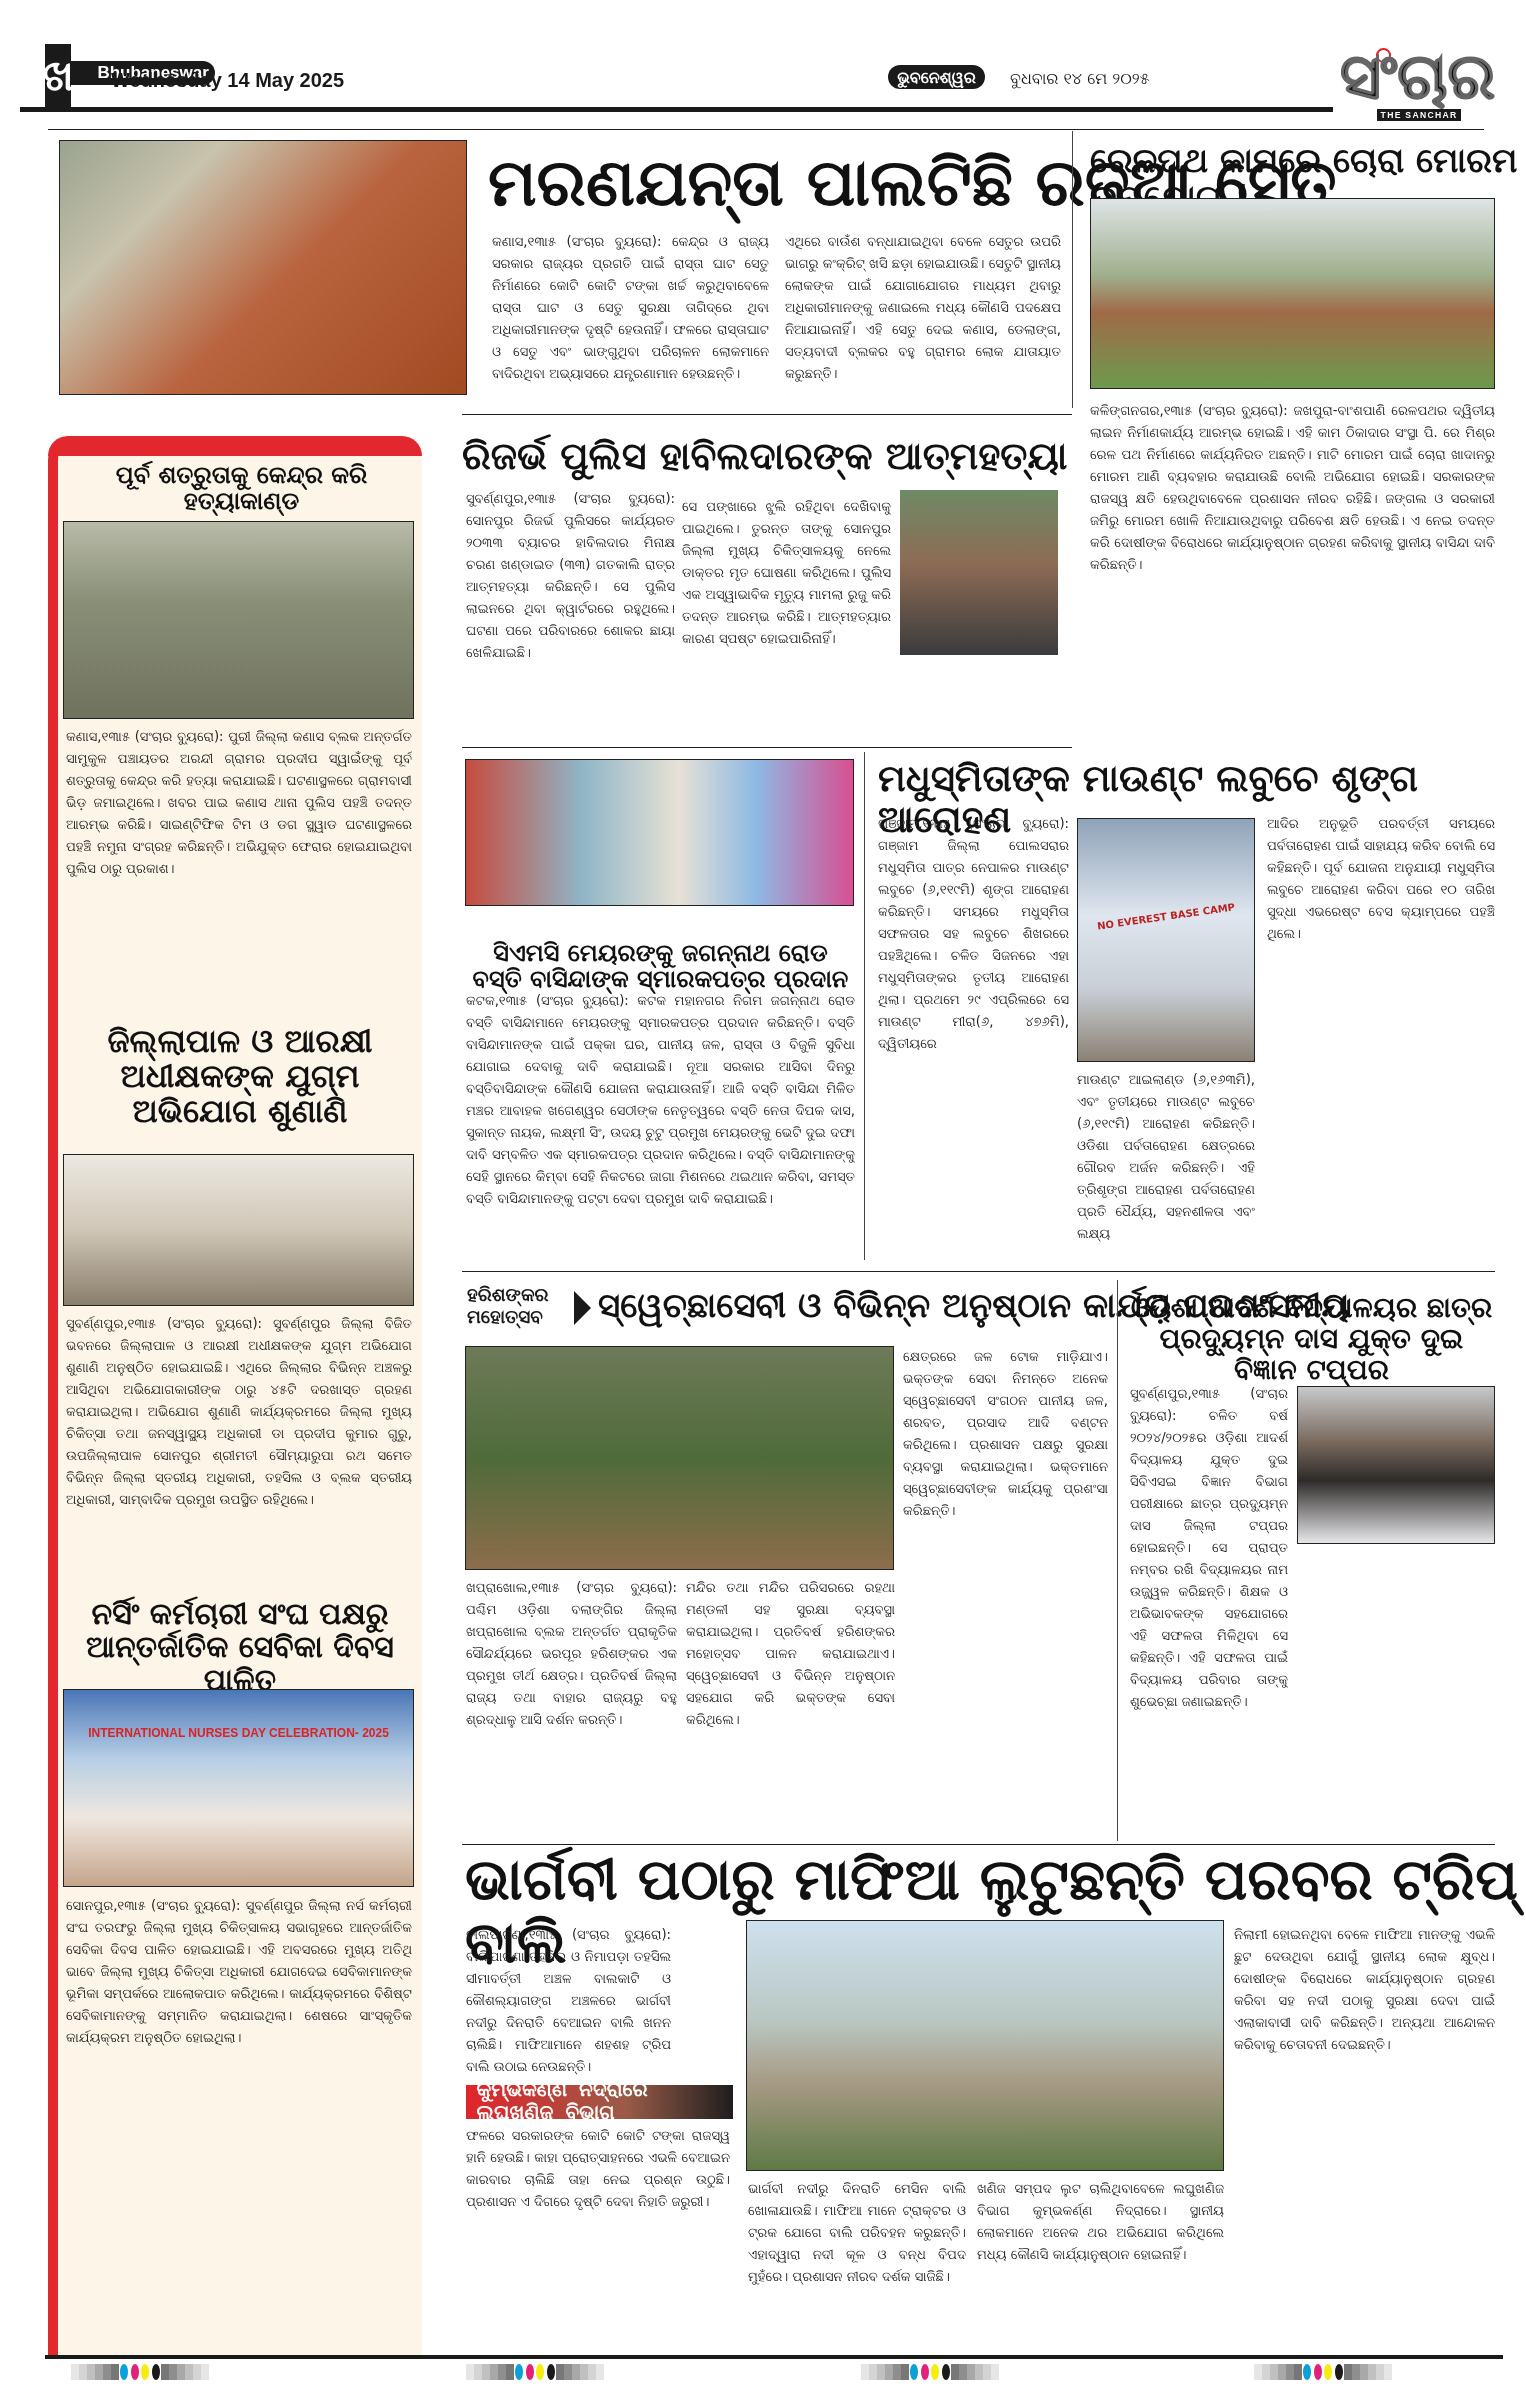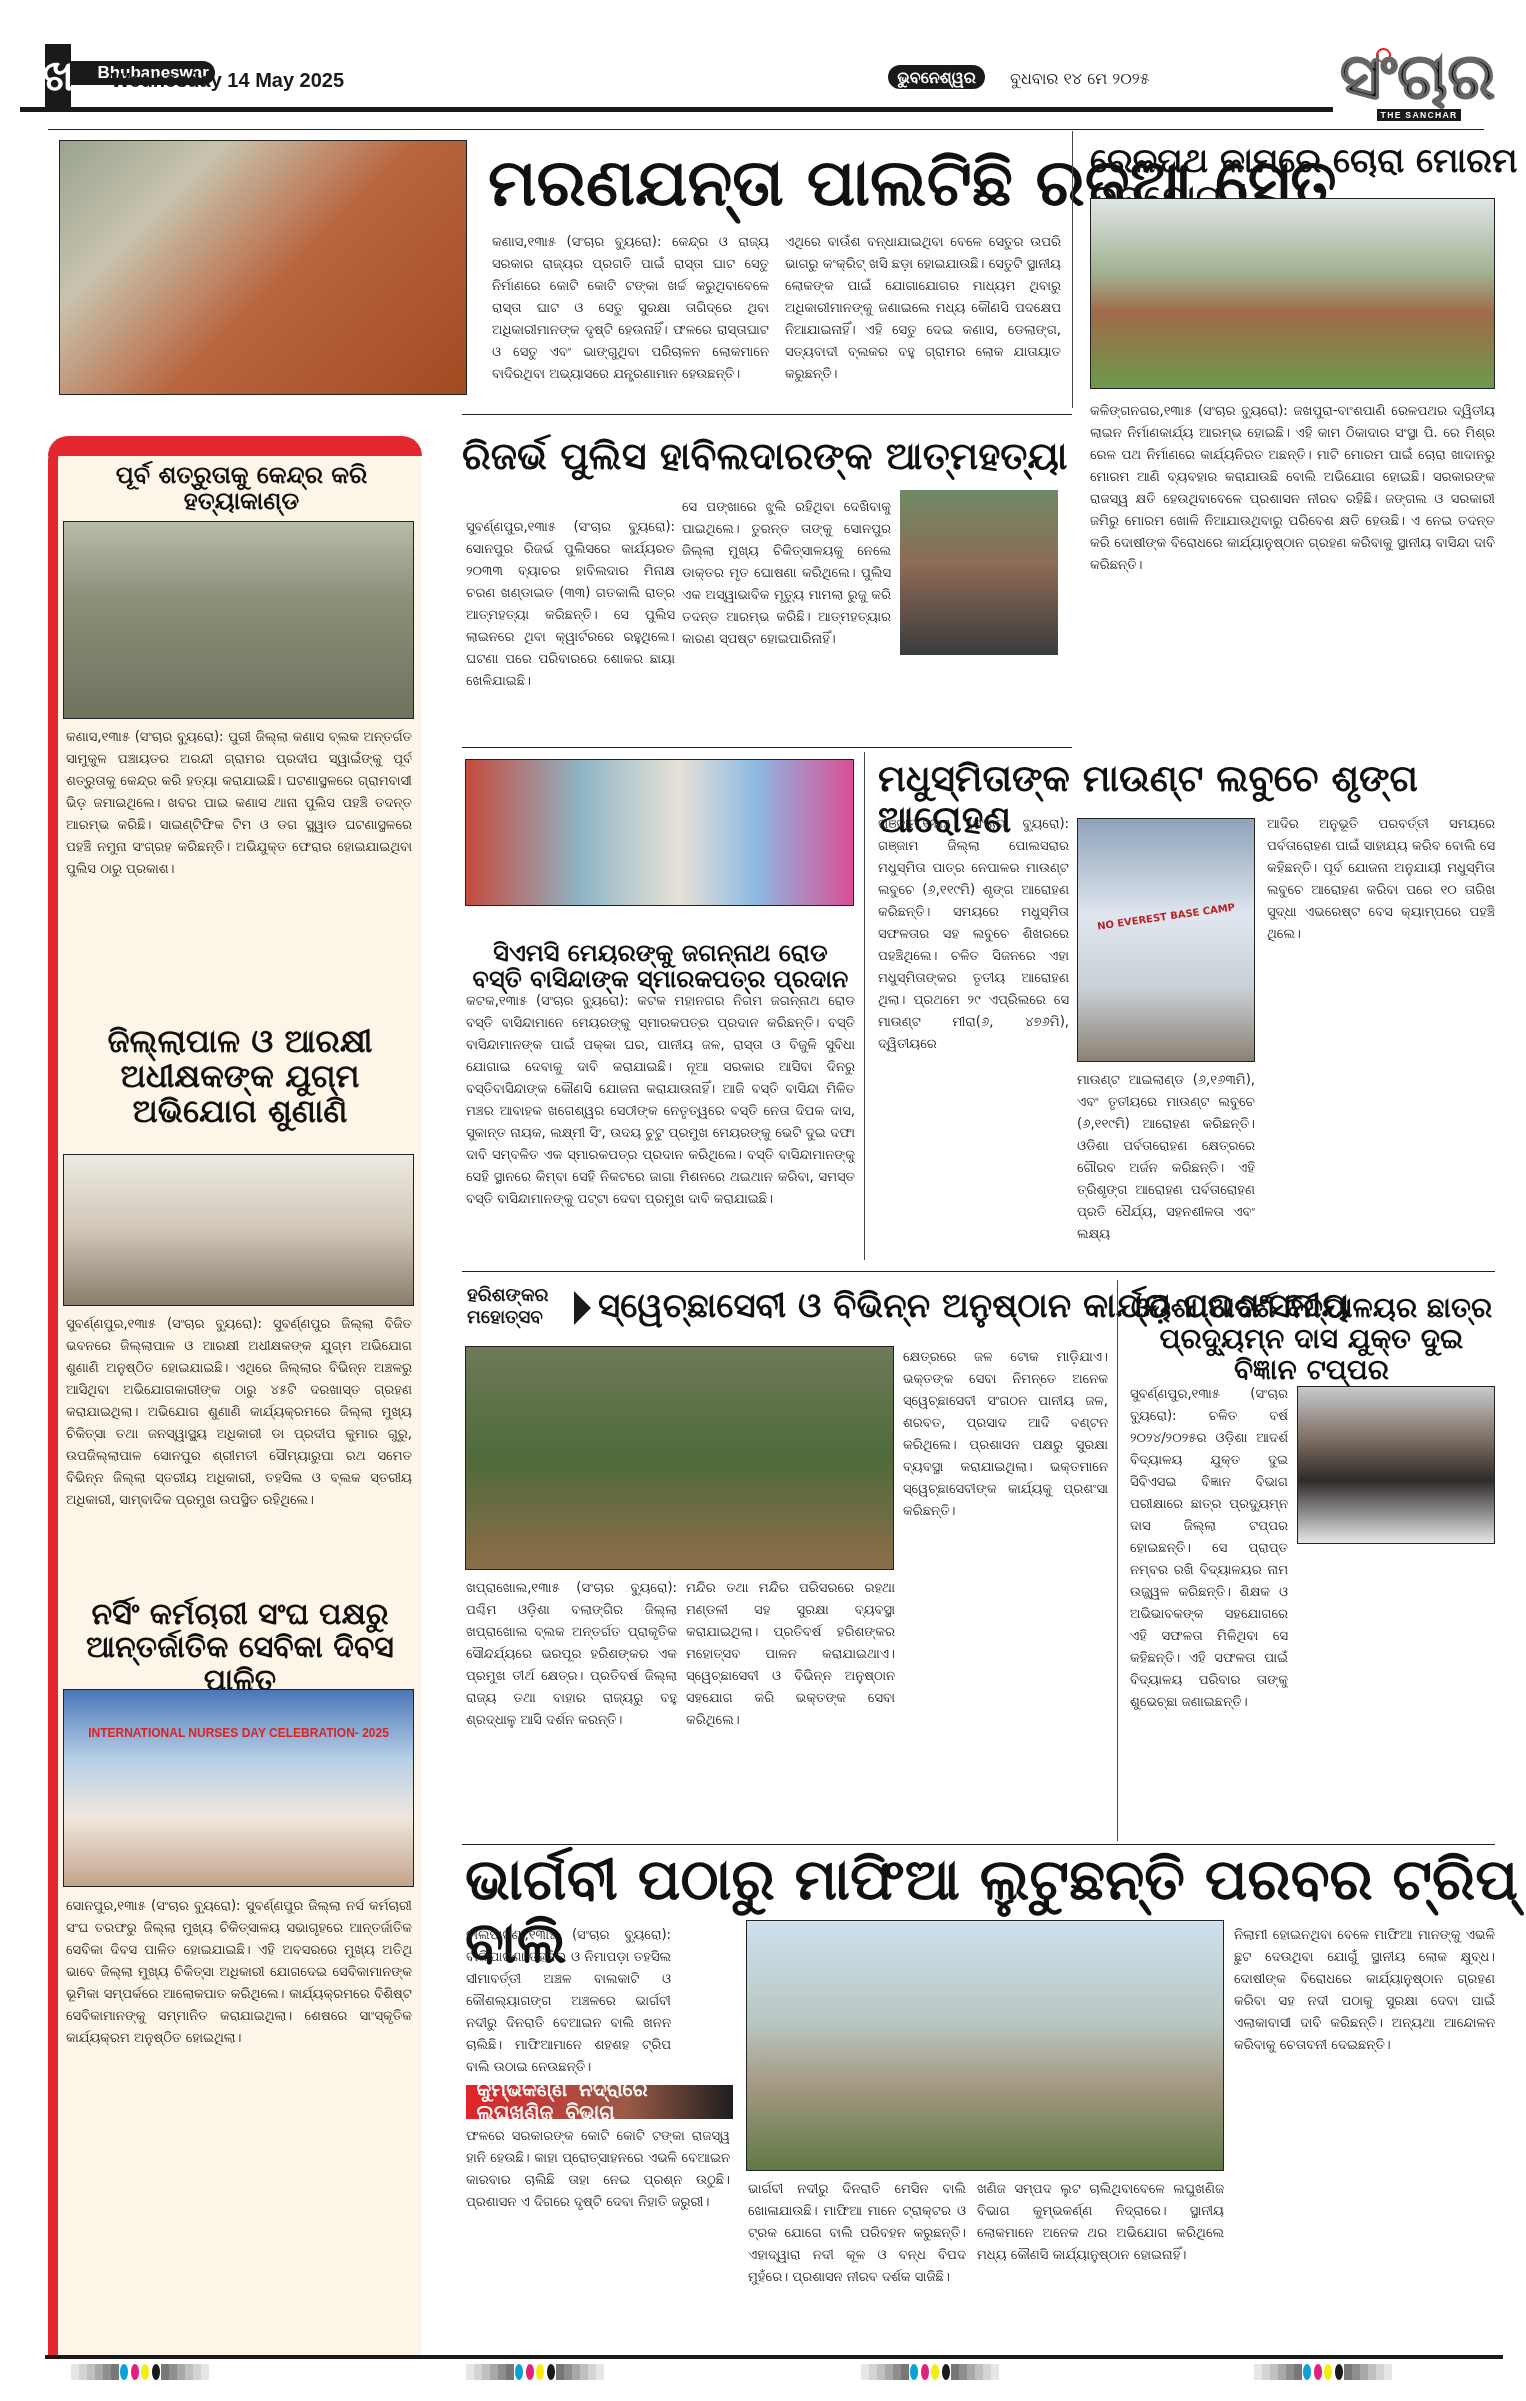--- a/index.html
+++ b/index.html
@@ -89,7 +89,7 @@
 <div class="abs body-text" style="left:66px;top:1895px;width:346px;height:455px;overflow:hidden;">ସୋନପୁର,୧୩ା୫ (ସଂଚାର ବ୍ୟୁରୋ): ସୁବର୍ଣ୍ଣପୁର ଜିଲ୍ଲା ନର୍ସ କର୍ମଚାରୀ ସଂଘ ତରଫରୁ ଜିଲ୍ଲା ମୁଖ୍ୟ ଚିକିତ୍ସାଳୟ ସଭାଗୃହରେ ଆନ୍ତର୍ଜାତିକ ସେବିକା ଦିବସ ପାଳିତ ହୋଇଯାଇଛି। ଏହି ଅବସରରେ ମୁଖ୍ୟ ଅତିଥି ଭାବେ ଜିଲ୍ଲା ମୁଖ୍ୟ ଚିକିତ୍ସା ଅଧିକାରୀ ଯୋଗଦେଇ ସେବିକାମାନଙ୍କ ଭୂମିକା ସମ୍ପର୍କରେ ଆଲୋକପାତ କରିଥିଲେ। କାର୍ଯ୍ୟକ୍ରମରେ ବିଶିଷ୍ଟ ସେବିକାମାନଙ୍କୁ ସମ୍ମାନିତ କରାଯାଇଥିଲା। ଶେଷରେ ସାଂସ୍କୃତିକ କାର୍ଯ୍ୟକ୍ରମ ଅନୁଷ୍ଠିତ ହୋଇଥିଲା।</div>
 
 <div class="abs hl" style="left:462px;top:436px;font-size:38px;">ରିଜର୍ଭ ପୁଲିସ ହାବିଲଦାରଙ୍କ ଆତ୍ମହତ୍ୟା</div>
-<div class="abs body-text" style="left:466px;top:516px;width:209px;height:277px;overflow:hidden;">ସୁବର୍ଣ୍ଣପୁର,୧୩ା୫ (ସଂଚାର ବ୍ୟୁରୋ): ସୋନପୁର ରିଜର୍ଭ ପୁଲିସରେ କାର୍ଯ୍ୟରତ ୨୦୩୩ ବ୍ୟାଚର ହାବିଲଦାର ମିନାକ୍ଷ ଚରଣ ଖଣ୍ଡାଇତ (୩୩) ଗତକାଲି ରାତ୍ର ଆତ୍ମହତ୍ୟା କରିଛନ୍ତି। ସେ ପୁଲିସ ଲାଇନରେ ଥିବା କ୍ୱାର୍ଟରରେ ରହୁଥିଲେ। ଘଟଣା ପରେ ପରିବାରରେ ଶୋକର ଛାୟା ଖେଳିଯାଇଛି।</div>
+<div class="abs body-text" style="left:466px;top:488px;width:209px;height:277px;overflow:hidden;">ସୁବର୍ଣ୍ଣପୁର,୧୩ା୫ (ସଂଚାର ବ୍ୟୁରୋ): ସୋନପୁର ରିଜର୍ଭ ପୁଲିସରେ କାର୍ଯ୍ୟରତ ୨୦୩୩ ବ୍ୟାଚର ହାବିଲଦାର ମିନାକ୍ଷ ଚରଣ ଖଣ୍ଡାଇତ (୩୩) ଗତକାଲି ରାତ୍ର ଆତ୍ମହତ୍ୟା କରିଛନ୍ତି। ସେ ପୁଲିସ ଲାଇନରେ ଥିବା କ୍ୱାର୍ଟରରେ ରହୁଥିଲେ। ଘଟଣା ପରେ ପରିବାରରେ ଶୋକର ଛାୟା ଖେଳିଯାଇଛି।</div>
 <div class="abs body-text" style="left:682px;top:496px;width:209px;height:277px;overflow:hidden;">ସେ ପଙ୍ଖାରେ ଝୁଲି ରହିଥିବା ଦେଖିବାକୁ ପାଇଥିଲେ। ତୁରନ୍ତ ତାଙ୍କୁ ସୋନପୁର ଜିଲ୍ଲା ମୁଖ୍ୟ ଚିକିତ୍ସାଳୟକୁ ନେଲେ ଡାକ୍ତର ମୃତ ଘୋଷଣା କରିଥିଲେ। ପୁଲିସ ଏକ ଅସ୍ୱାଭାବିକ ମୃତ୍ୟୁ ମାମଲା ରୁଜୁ କରି ତଦନ୍ତ ଆରମ୍ଭ କରିଛି। ଆତ୍ମହତ୍ୟାର କାରଣ ସ୍ପଷ୍ଟ ହୋଇପାରିନାହିଁ।</div>
 <div class="abs photo img-selfie" style="left:900px;top:490px;width:158px;height:165px;border:none;"></div>
 <div class="abs rule-h" style="left:462px;top:747px;width:610px;height:1.3px;"></div>

